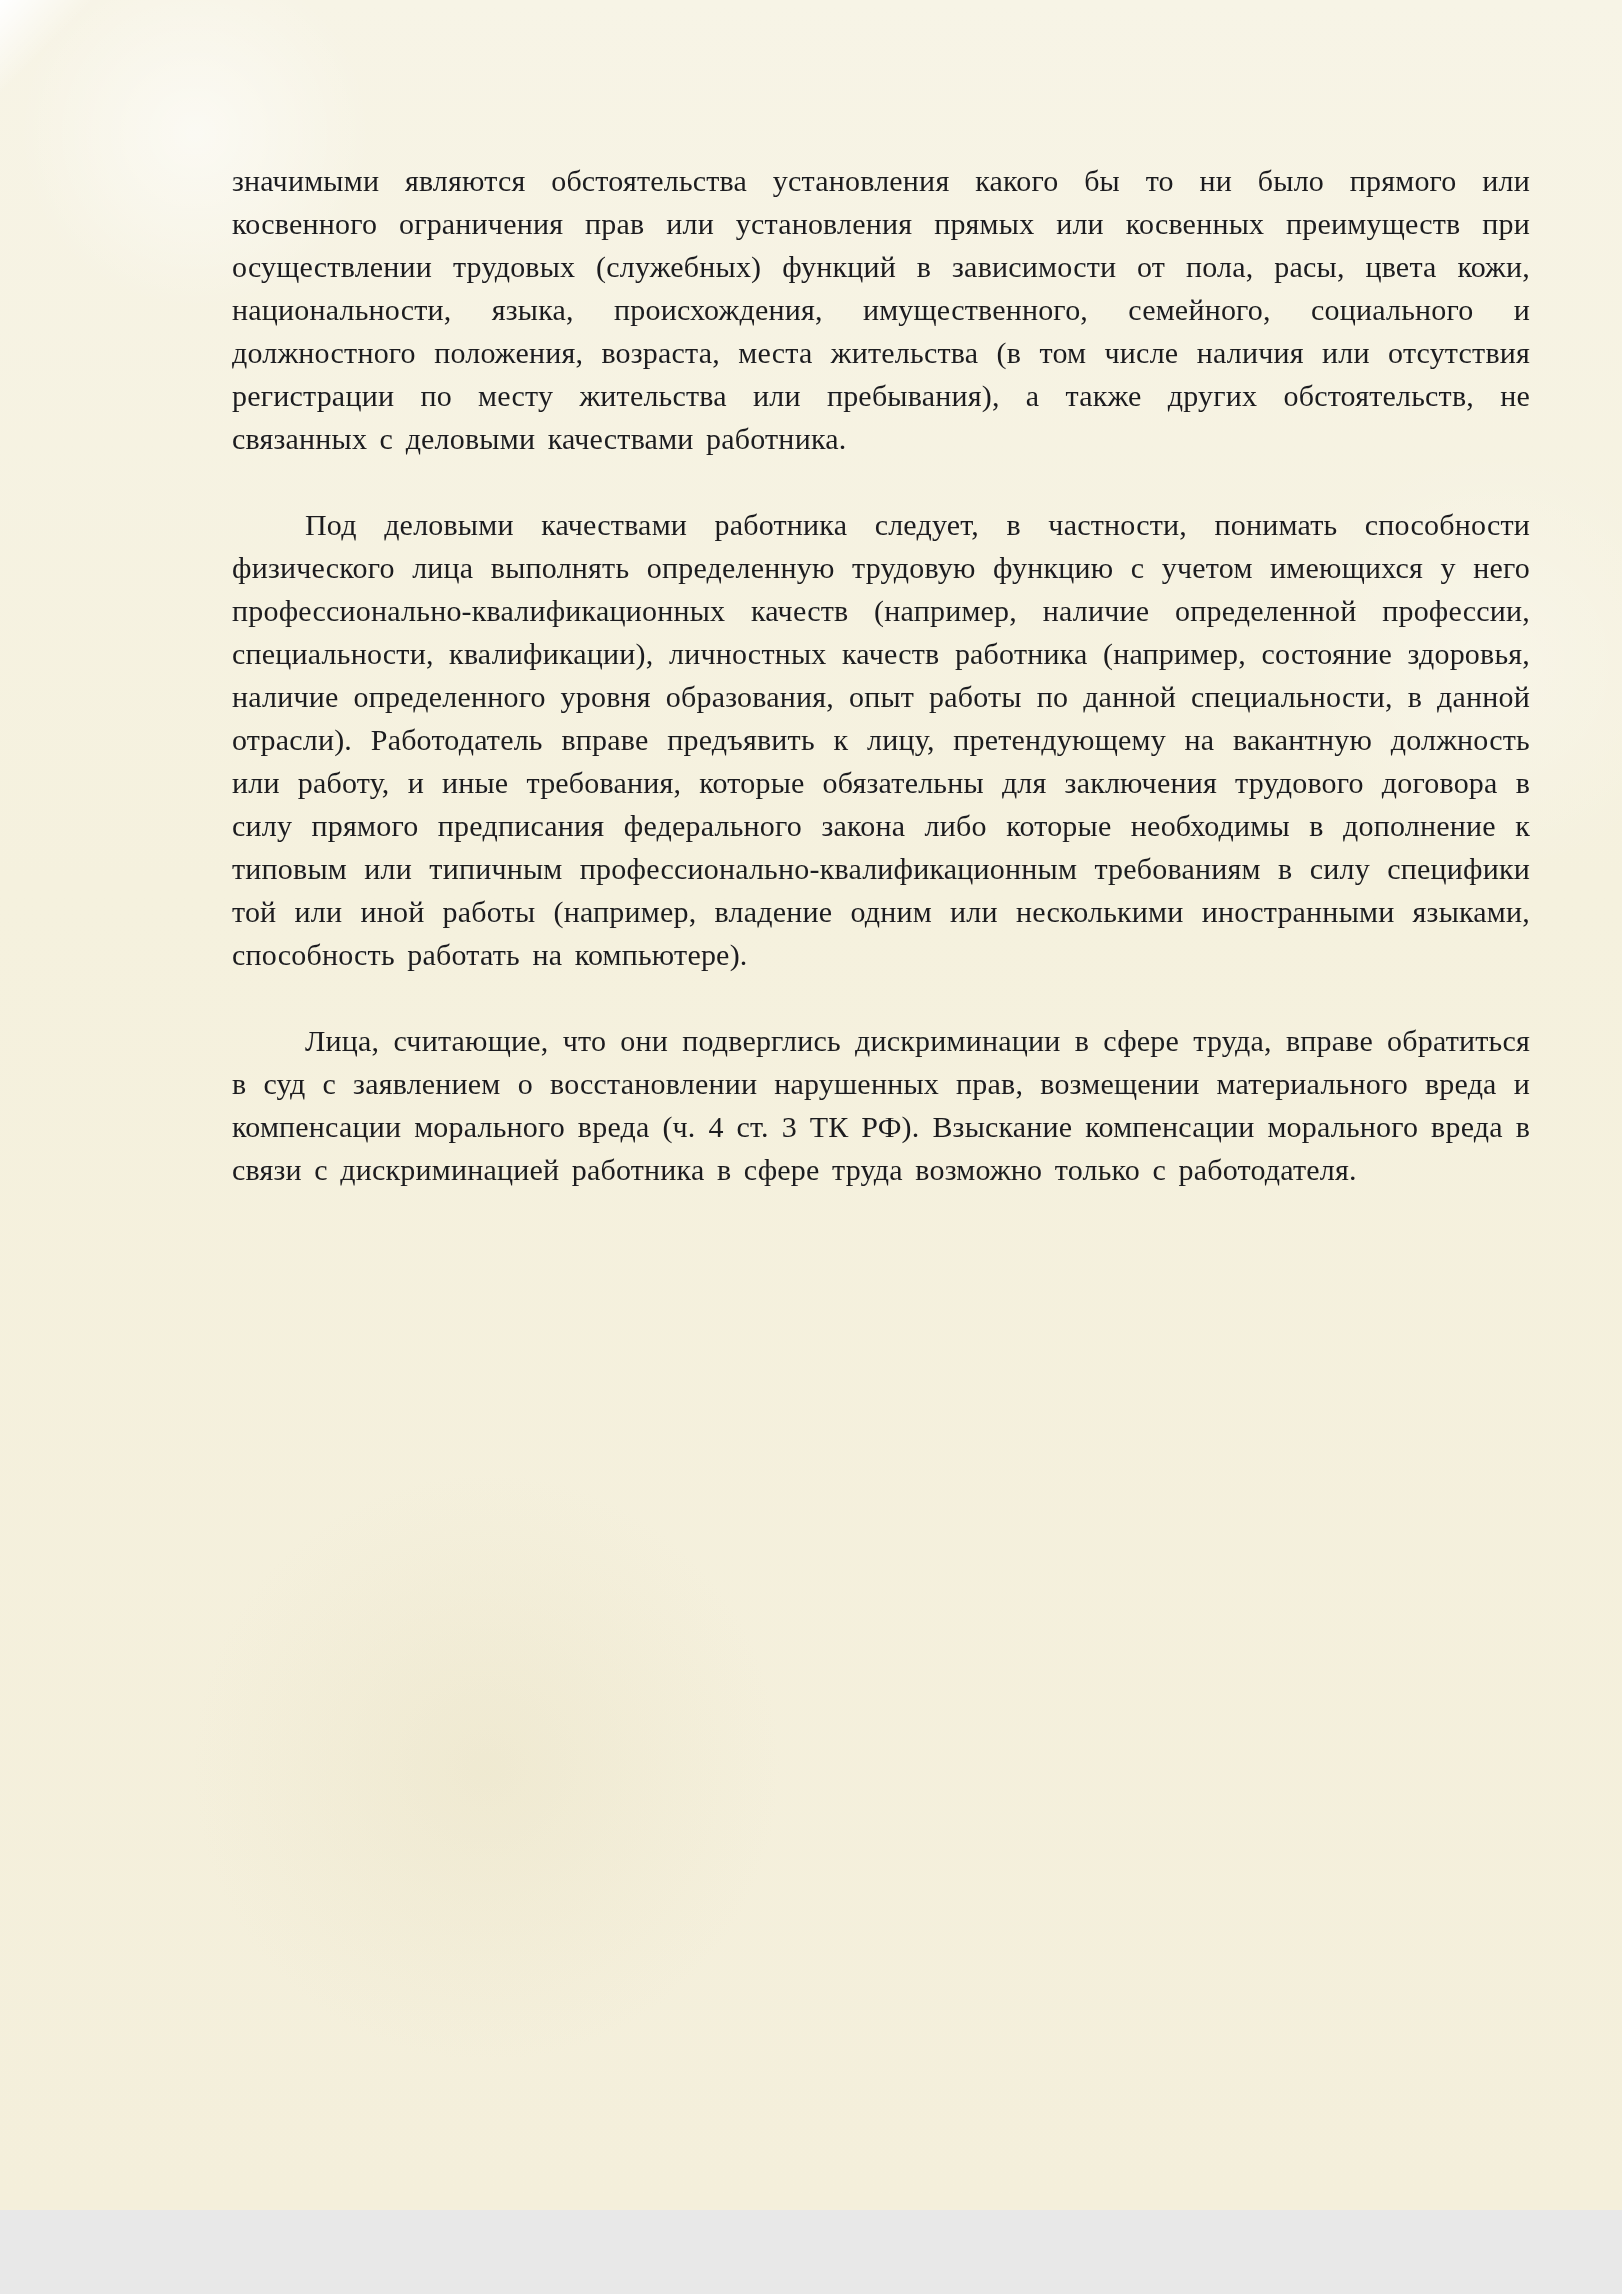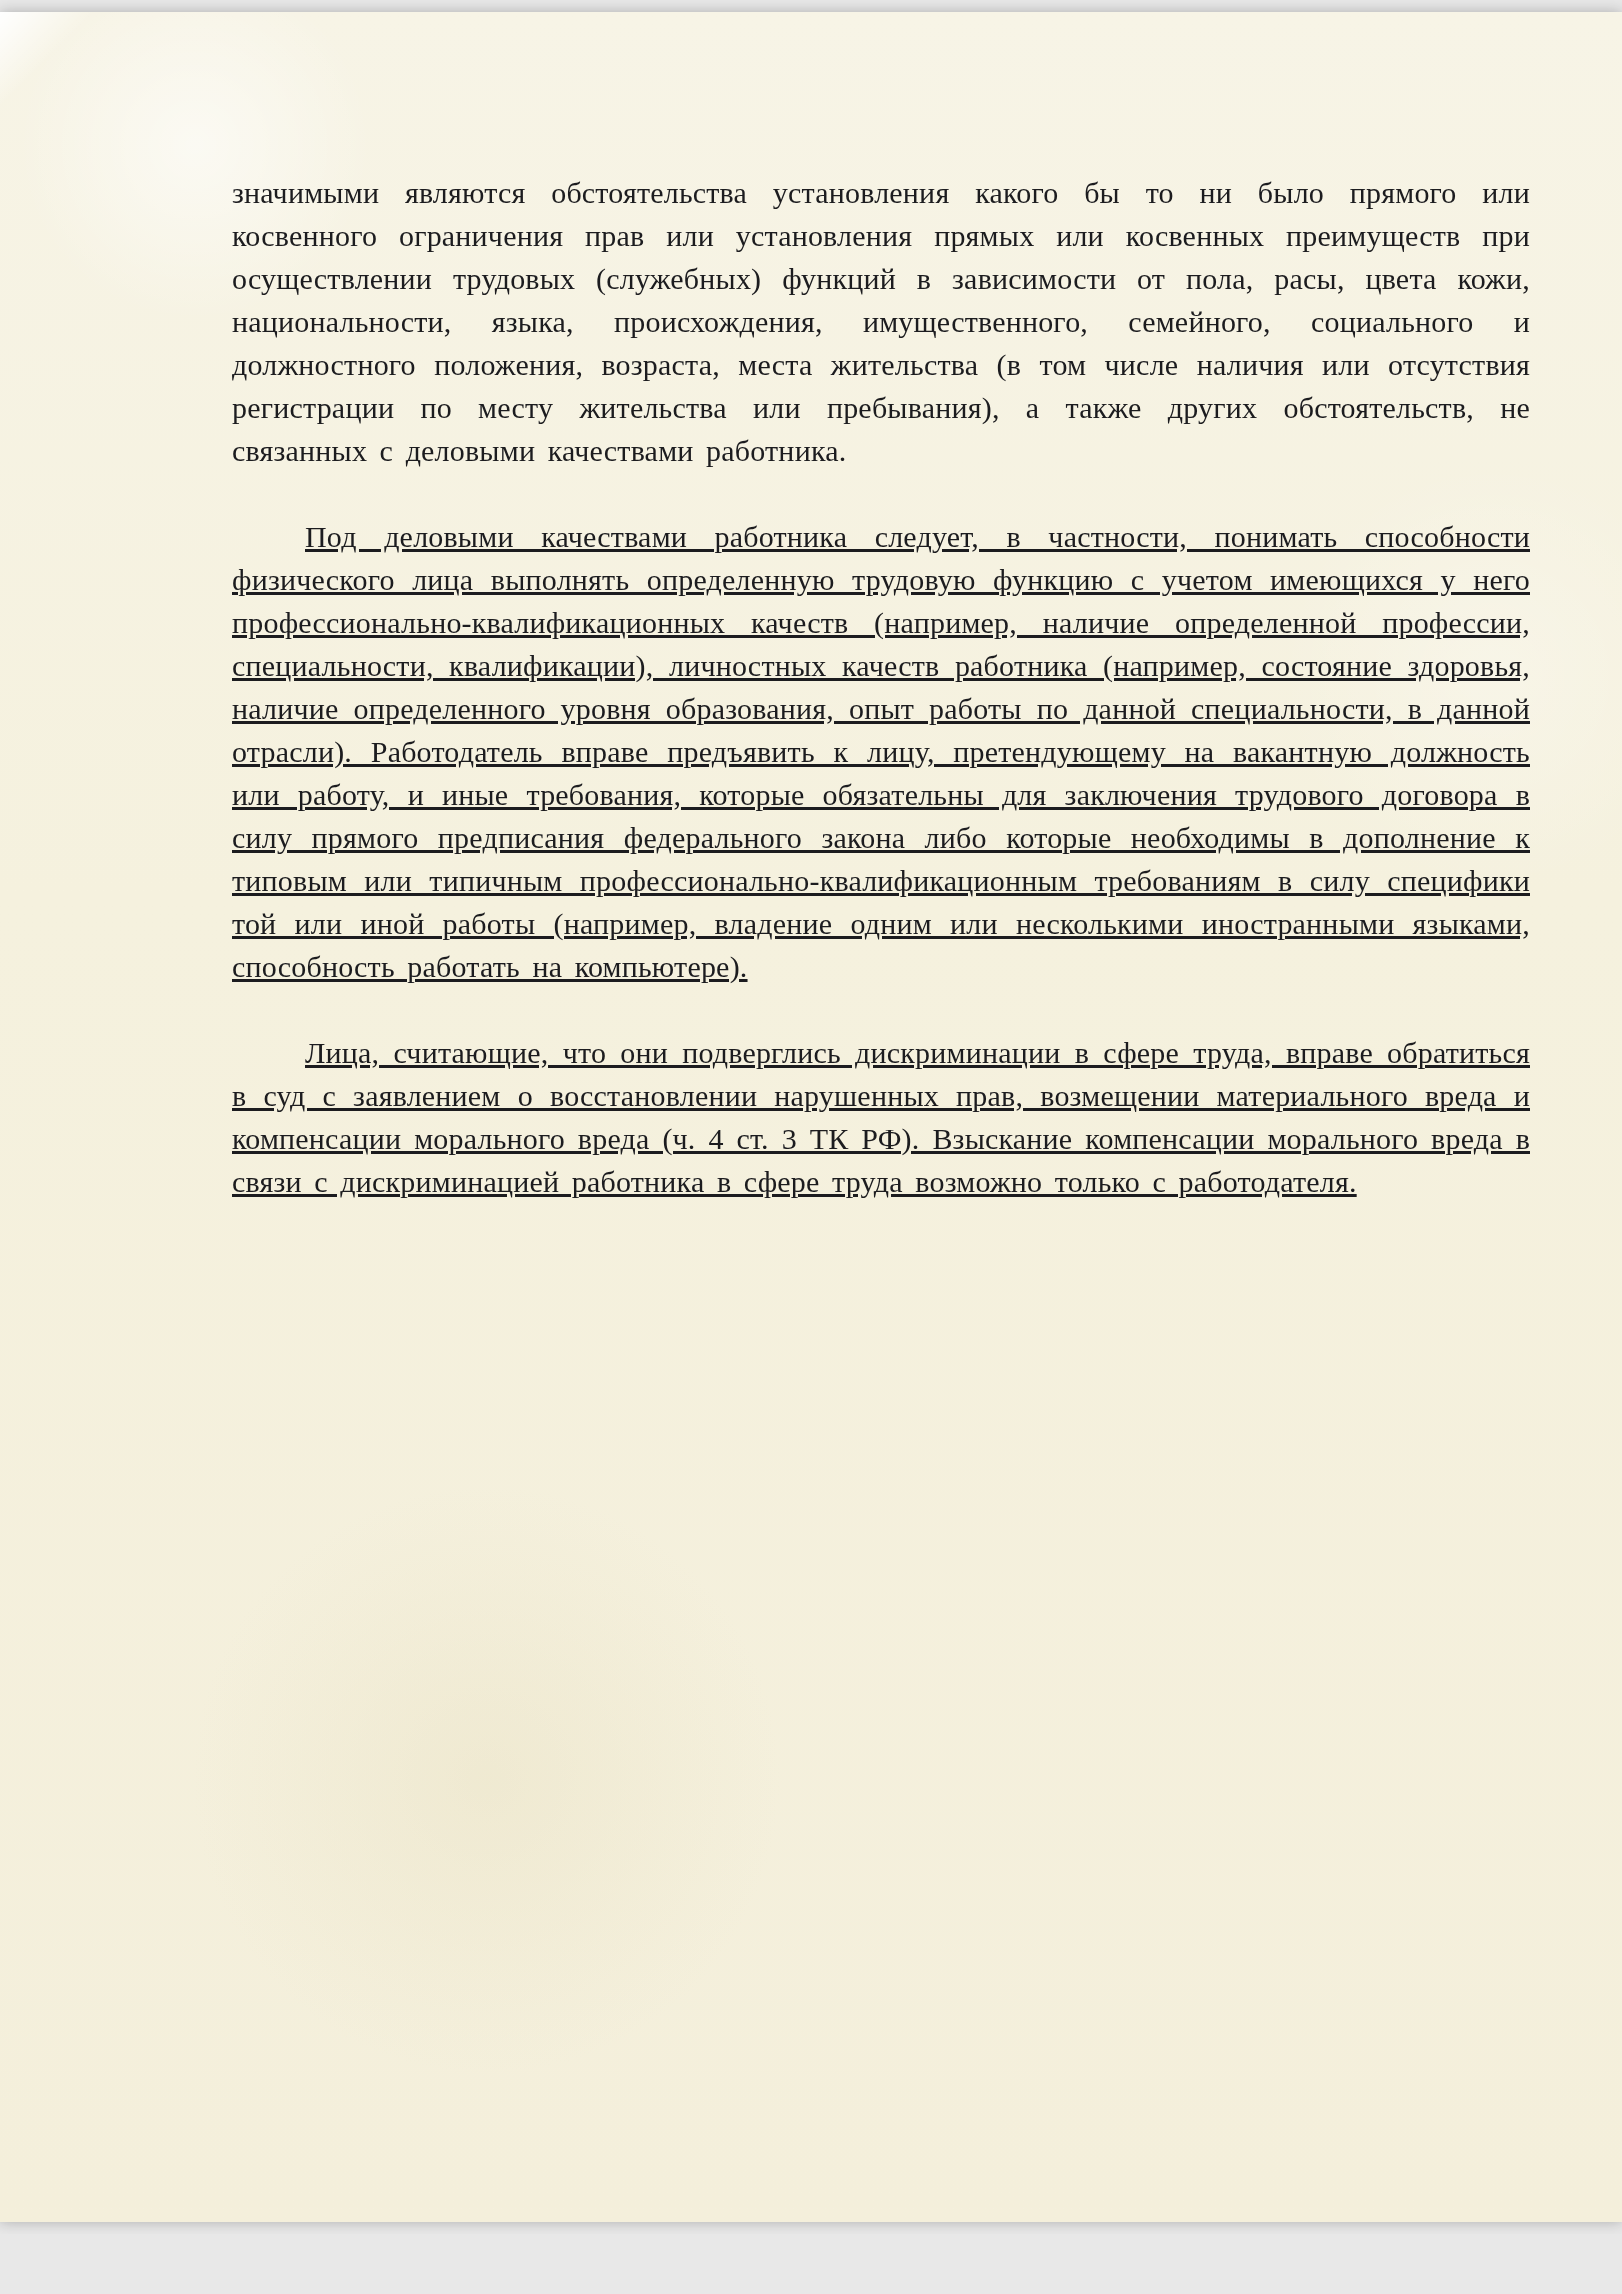--- a/index.html
+++ b/index.html
@@ -11,7 +11,7 @@
     position: relative;
     width: 1622px;
     height: 2210px;
-    margin: 12px auto;
+    margin: 0 auto;
     background:
       radial-gradient(circle at 12% 6%, rgba(255,255,255,0.55) 0%, rgba(255,255,255,0) 7%),
       radial-gradient(circle at 92% 30%, rgba(255,255,255,0.25) 0%, rgba(255,255,255,0) 10%),

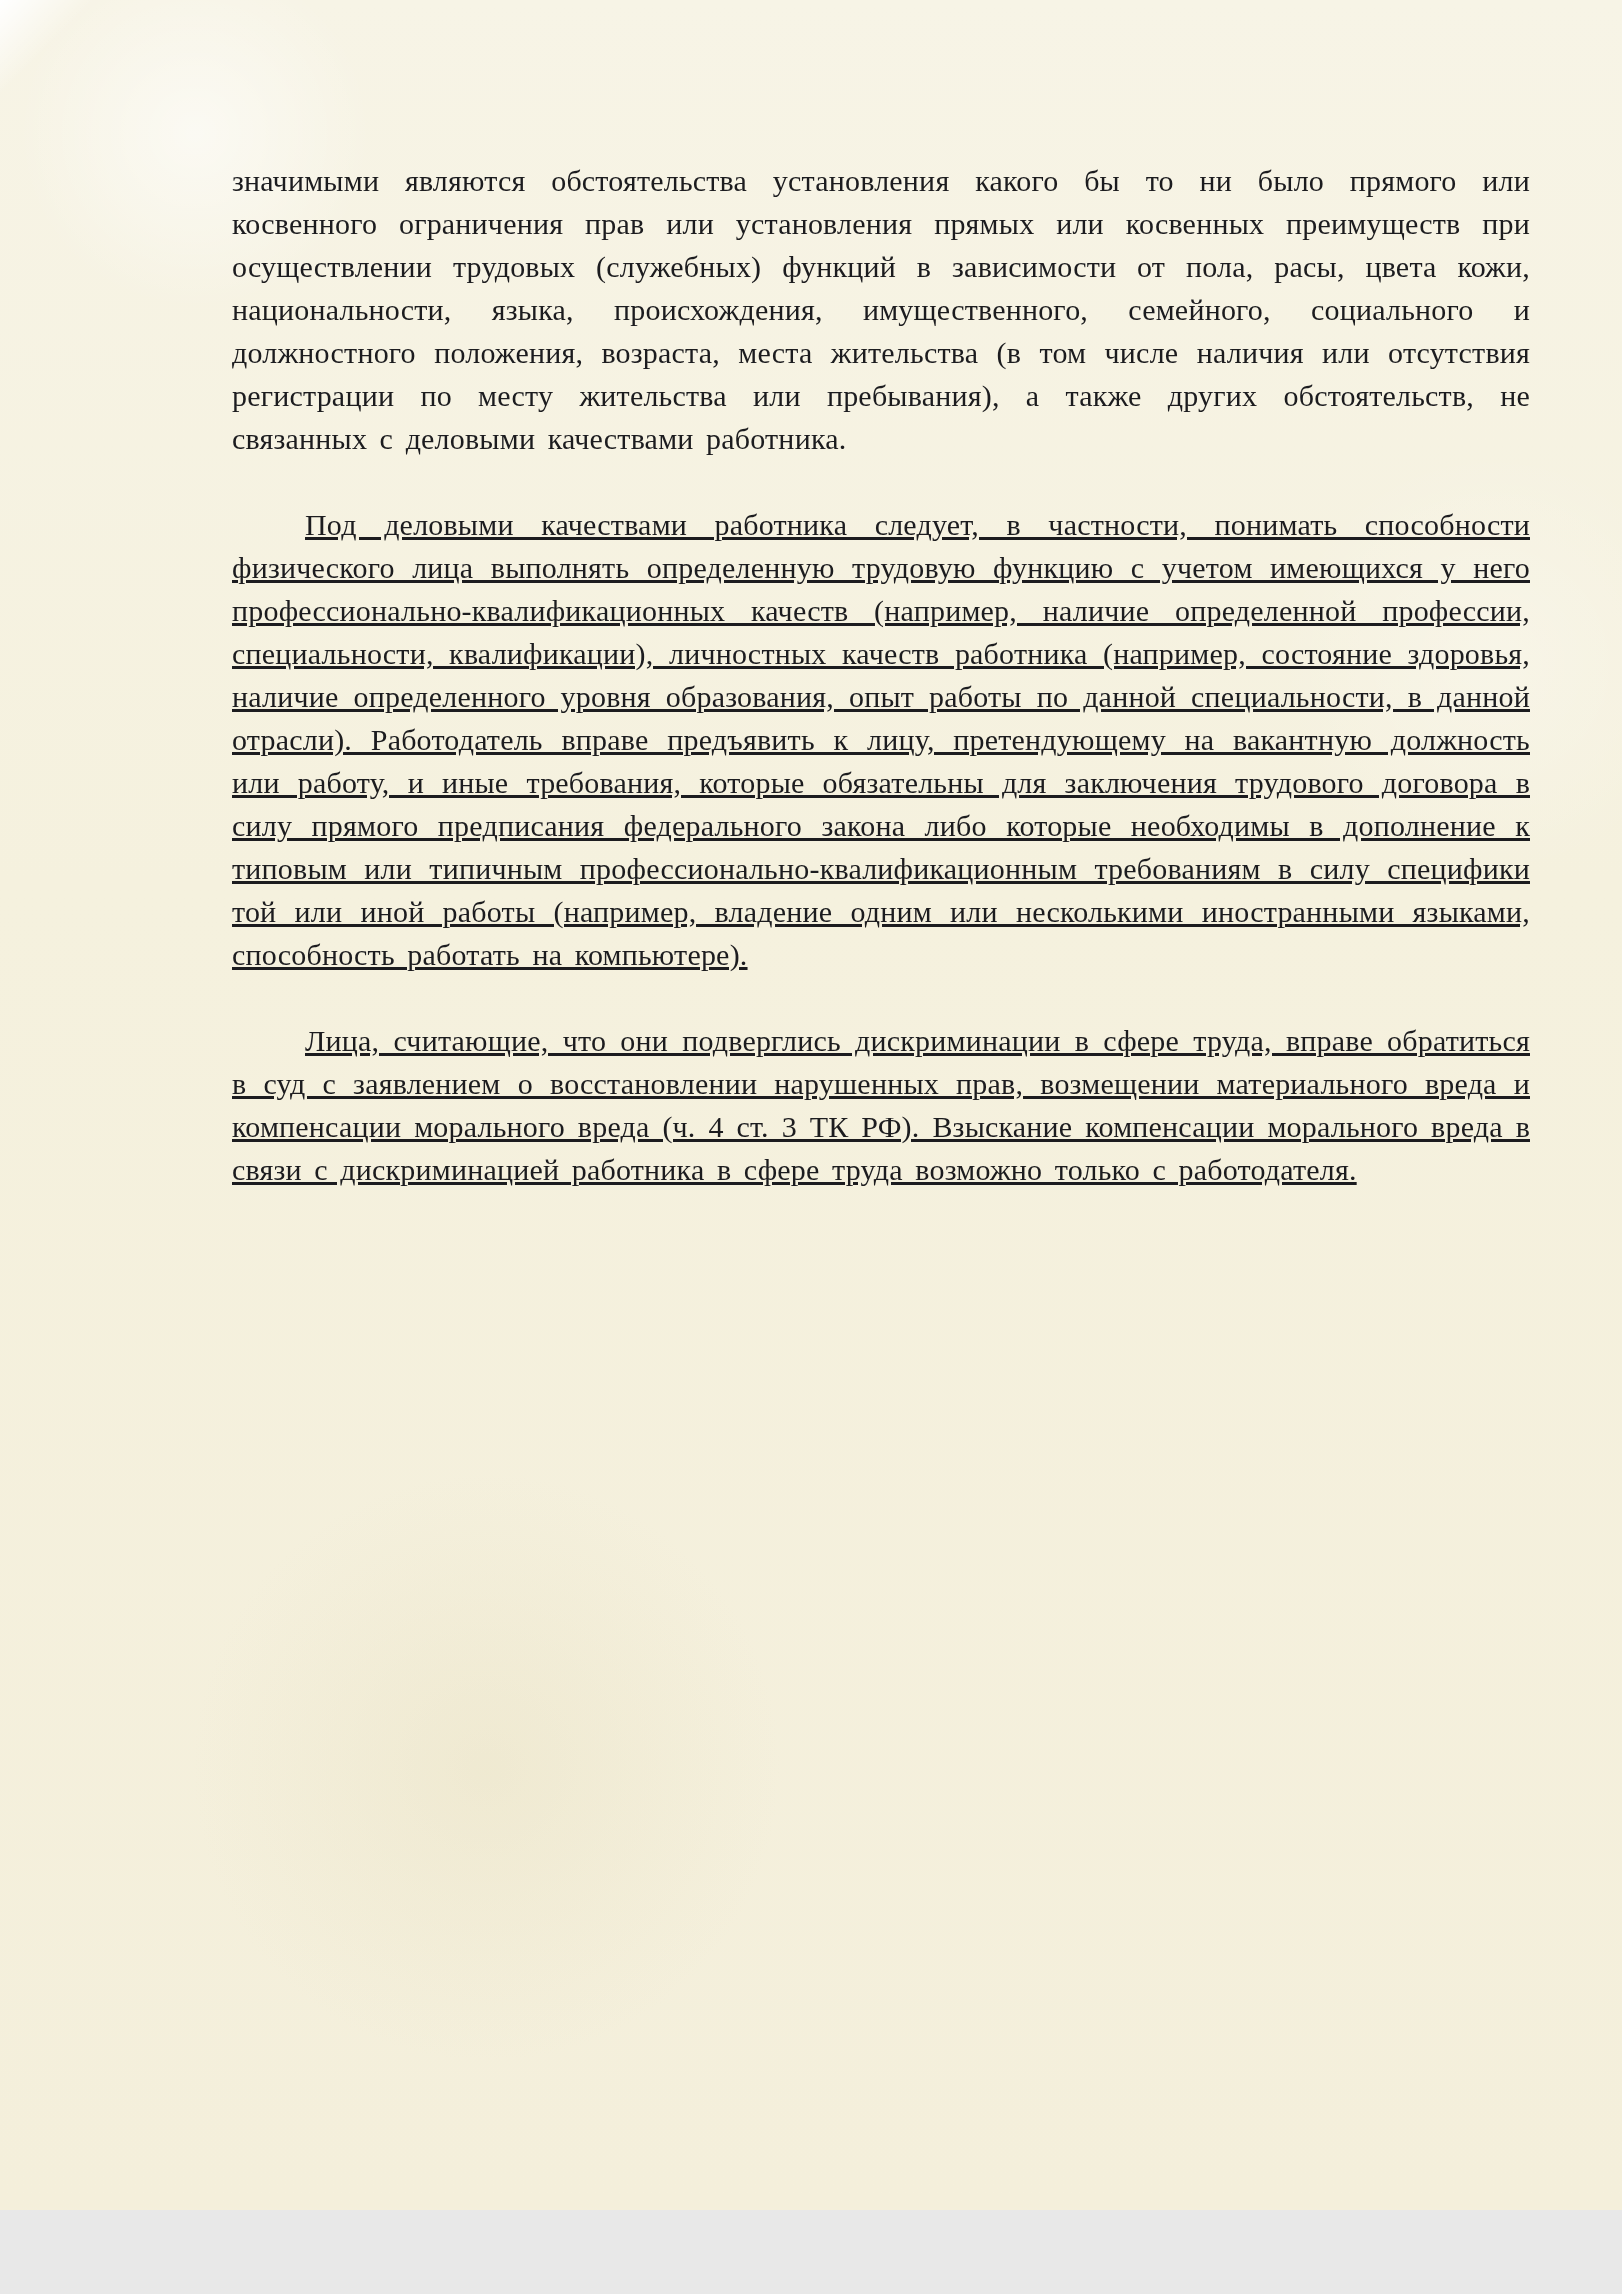--- a/index.html
+++ b/index.html
@@ -42,7 +42,6 @@
   }
   .para.indent {
     text-indent: 73px;
-    text-decoration: underline;
   }
 </style>
 </head>

